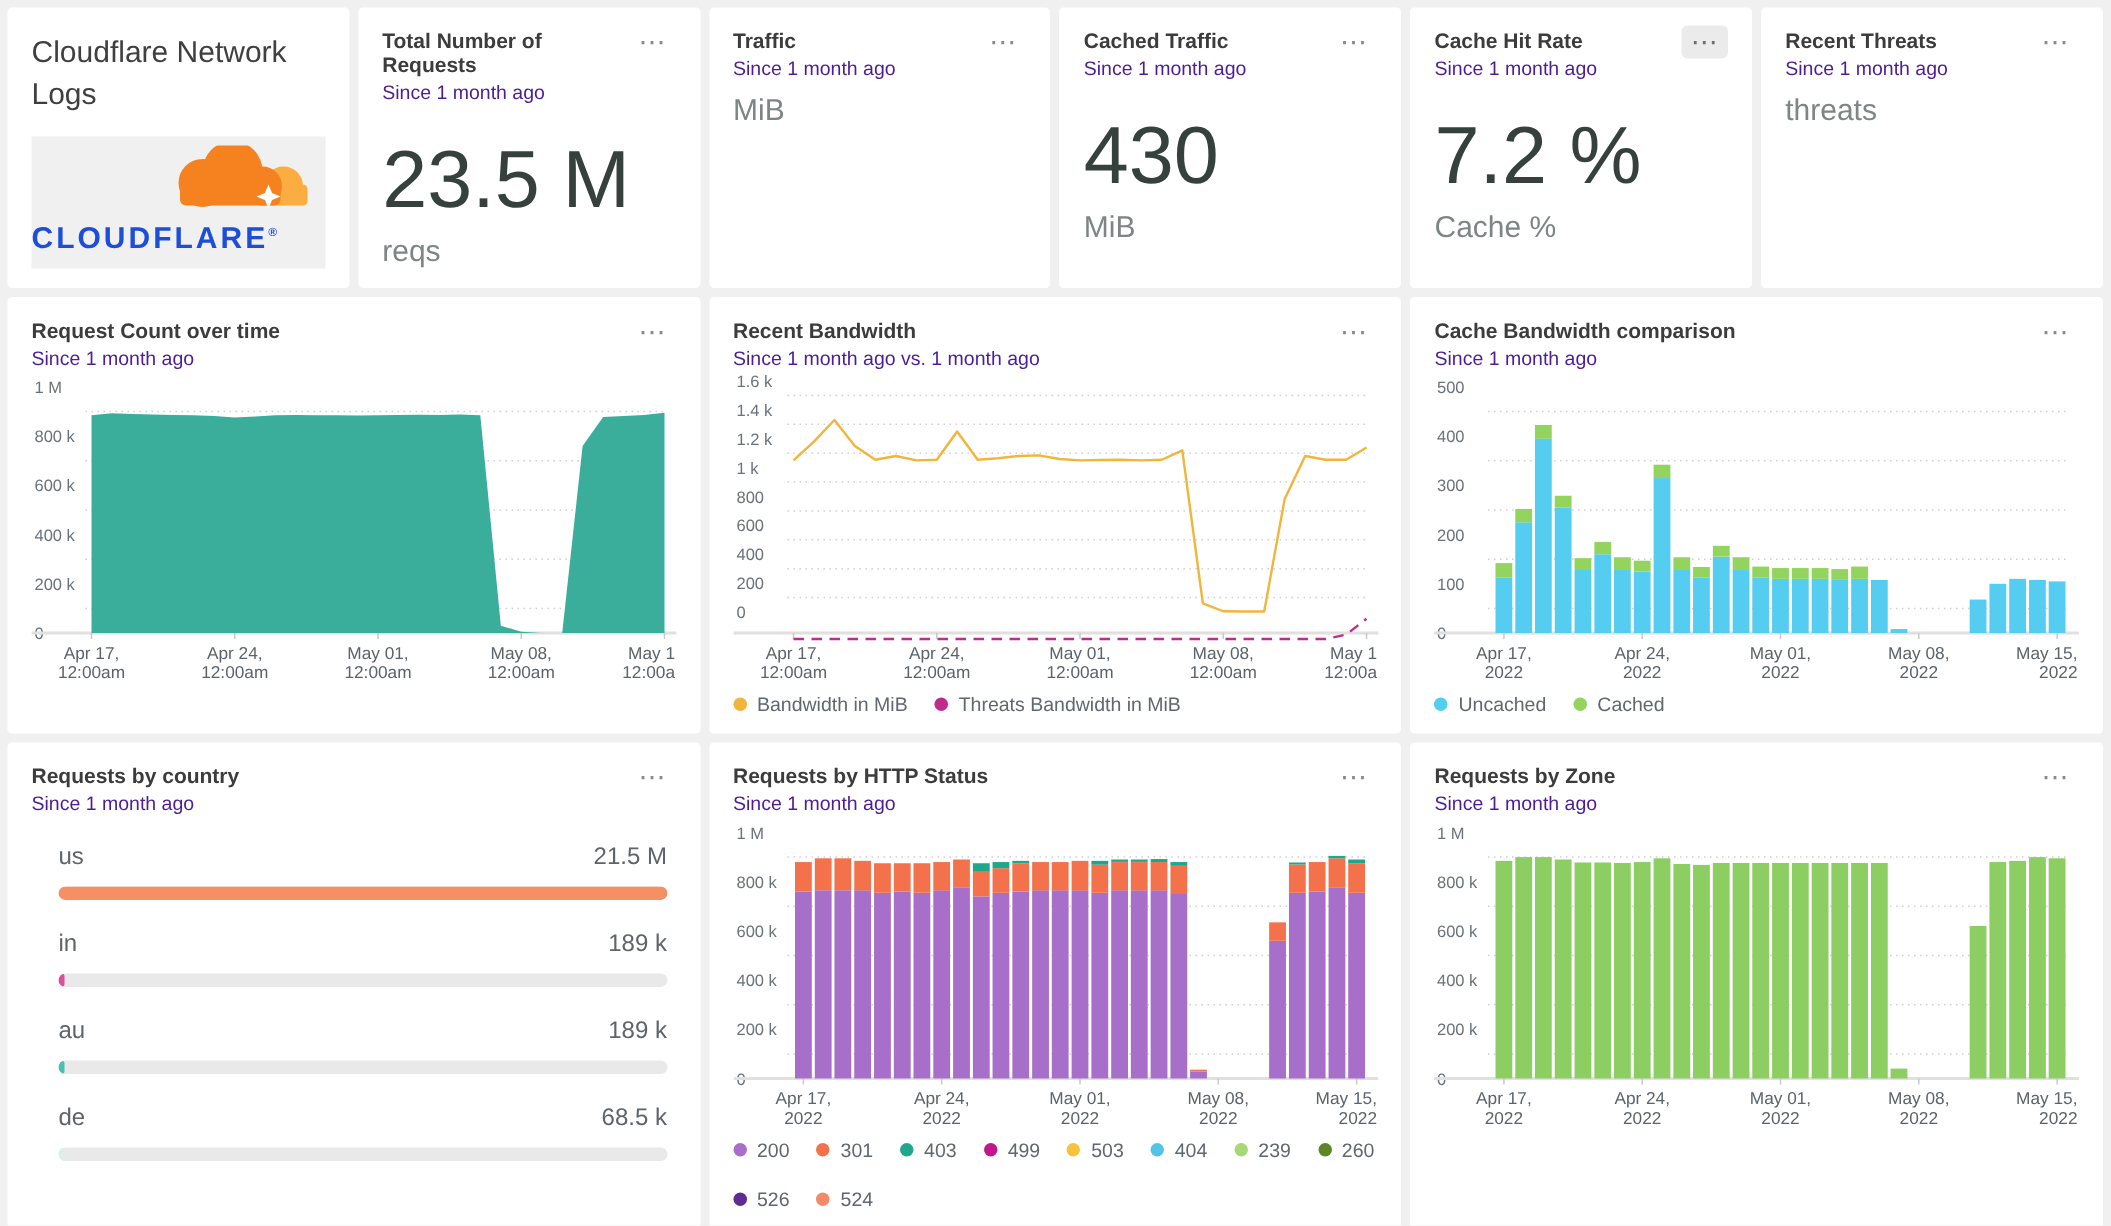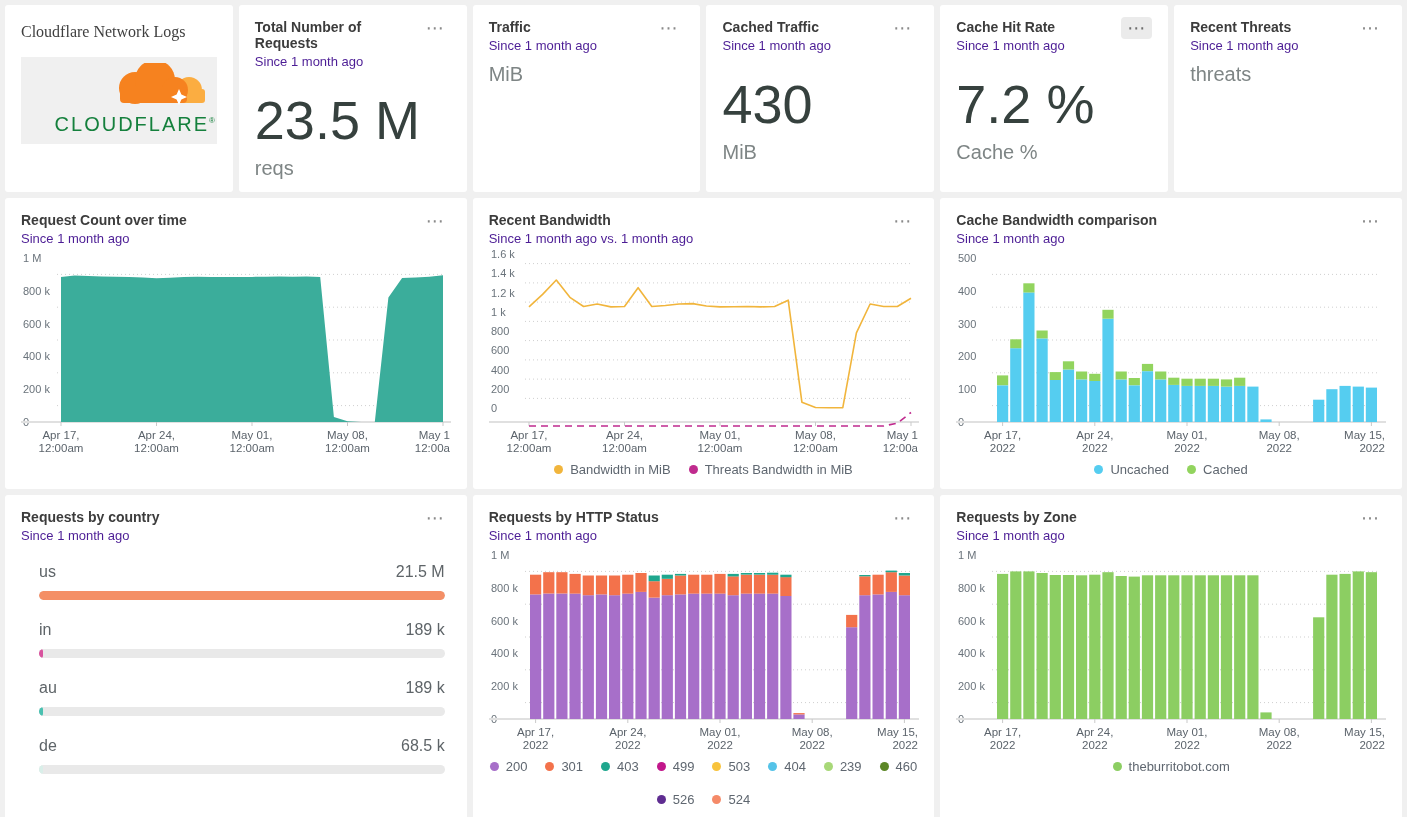--- a/index.html
+++ b/index.html
@@ -25,7 +25,7 @@
   .stat-value{font-size:54px;line-height:1;color:#36413E;margin-top:24px;white-space:nowrap;}
   .stat-unit{font-size:20px;color:#7E8585;margin-top:10px;}
   
-  .dash-title{font-size:16px;color:#3F3F3F;line-height:1.4;margin-top:4px;font-family:Liberation Serif, serif;}
+  .dash-title{font-size:20px;color:#3F3F3F;line-height:1.4;margin-top:4px;}
   .logo-box{background:#F0F0F0;margin-top:14px;padding:6px 0 8px 0;width:196px;}
   .logo-word{font-size:20px;font-weight:400;letter-spacing:2px;color:#15803d;text-align:right;white-space:nowrap;}
   .logo-word sup{font-size:8px;}

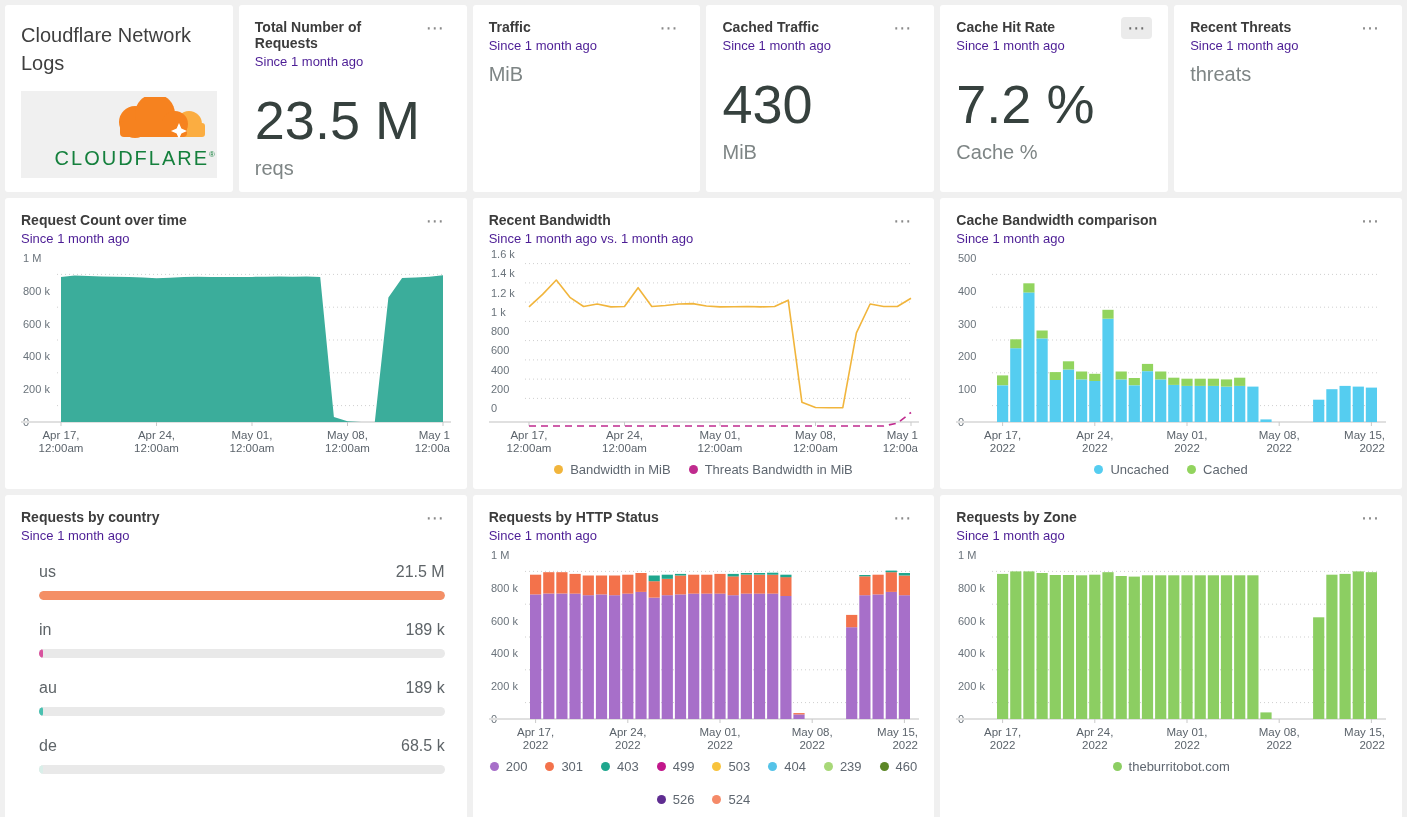--- a/index.html
+++ b/index.html
@@ -27,7 +27,7 @@
   
   .dash-title{font-size:20px;color:#3F3F3F;line-height:1.4;margin-top:4px;}
   .logo-box{background:#F0F0F0;margin-top:14px;padding:6px 0 8px 0;width:196px;}
-  .logo-word{font-size:20px;font-weight:400;letter-spacing:2px;color:#15803d;text-align:right;white-space:nowrap;}
+  .logo-word{font-size:20px;font-weight:700;letter-spacing:2px;color:#1d4ed8;text-align:left;white-space:nowrap;}
   .logo-word sup{font-size:8px;}
   
   .chart{height:208px;margin-top:0;}

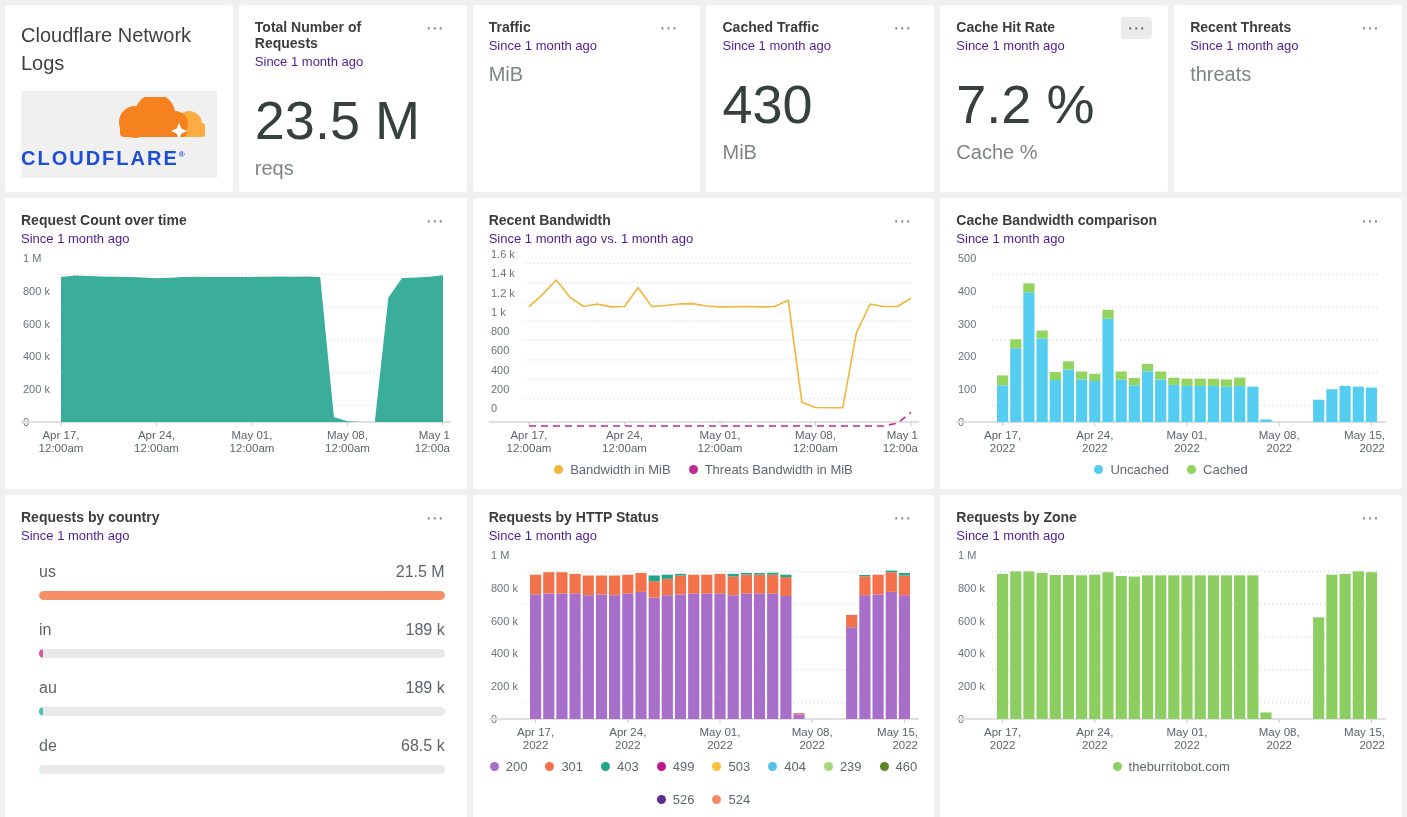--- a/index.html
+++ b/index.html
@@ -32,7 +32,7 @@
   
   .chart{height:208px;margin-top:0;}
   .chart svg{display:block;}
-  .legend{display:flex;gap:18px;margin-top:8px;font-size:13px;color:#5F6770;align-items:center;flex-wrap:wrap;justify-content:center;}
+  .legend{display:flex;gap:18px;margin-top:8px;font-size:13px;color:#5F6770;align-items:center;flex-wrap:wrap;}
   .legend .lg{display:flex;align-items:center;white-space:nowrap;}
   .legend .dot{width:9px;height:9px;border-radius:50%;display:inline-block;margin-right:7px;}
   

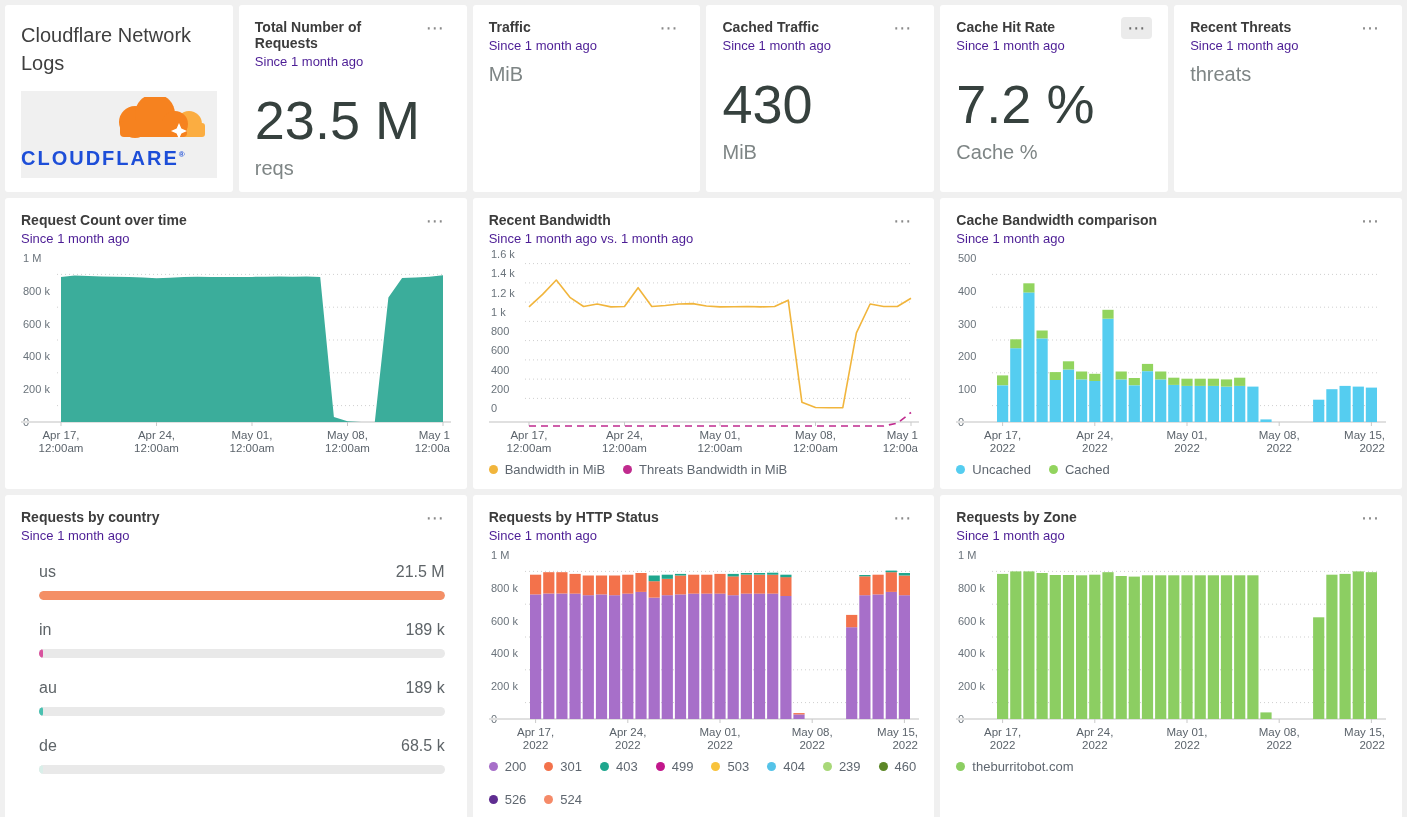--- a/index.html
+++ b/index.html
@@ -490,7 +490,7 @@
           </span>
           <span class="lg">
             <i class="dot" style="background: rgb(92, 135, 39);"></i>
-            <span>460</span>
+            <span>260</span>
           </span>
           <span class="lg">
             <i class="dot" style="background: rgb(95, 45, 145);"></i>

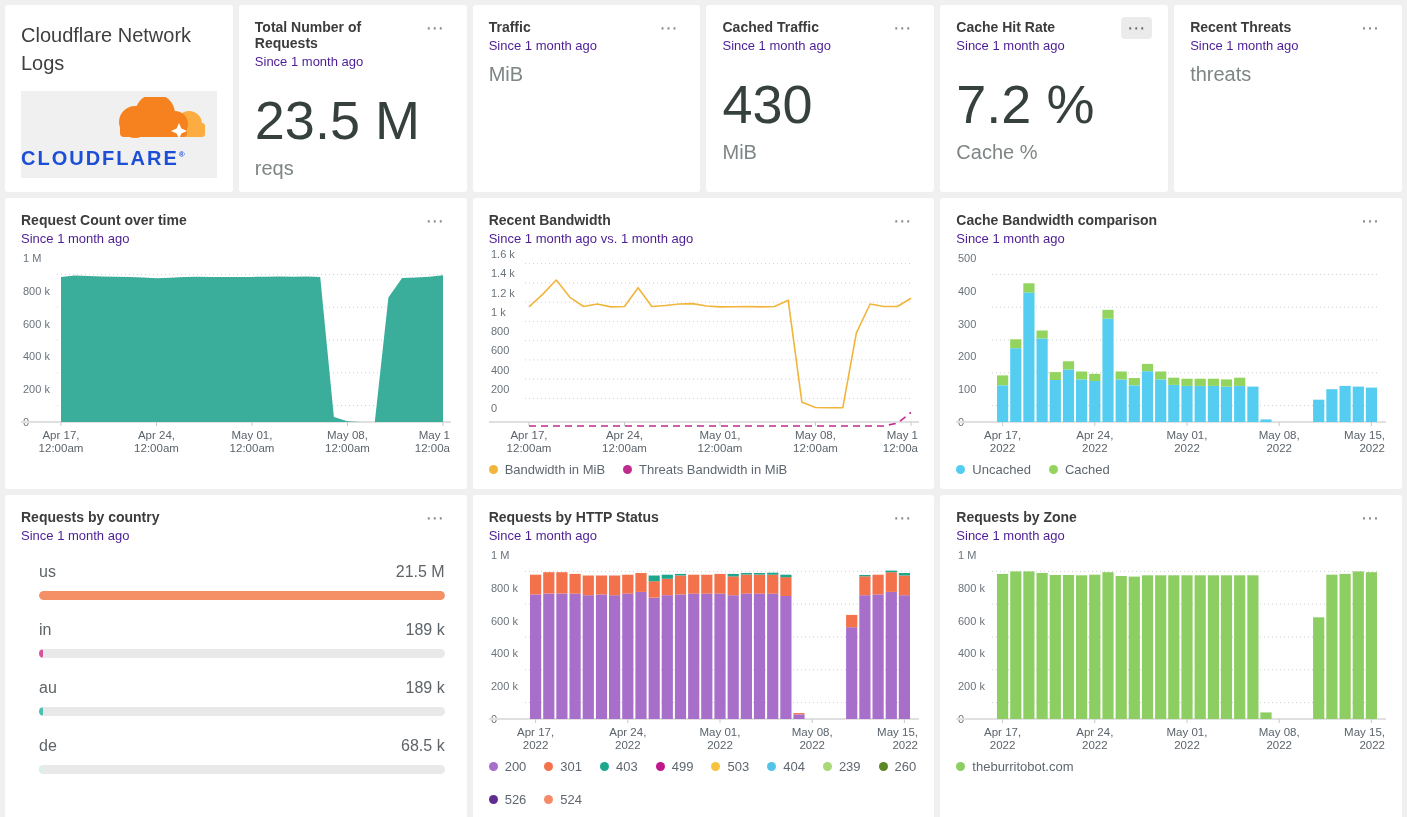--- a/index.html
+++ b/index.html
@@ -563,12 +563,6 @@
             <rect x="409.8" y="29.2" width="11.2" height="146.8" fill="#8CCE62"></rect>
           </svg>
         </div>
-      <div class="legend">
-          <span class="lg">
-            <i class="dot" style="background: rgb(140, 206, 98);"></i>
-            <span>theburritobot.com</span>
-          </span>
-        </div>
     </section>
   </div>
 </div>

